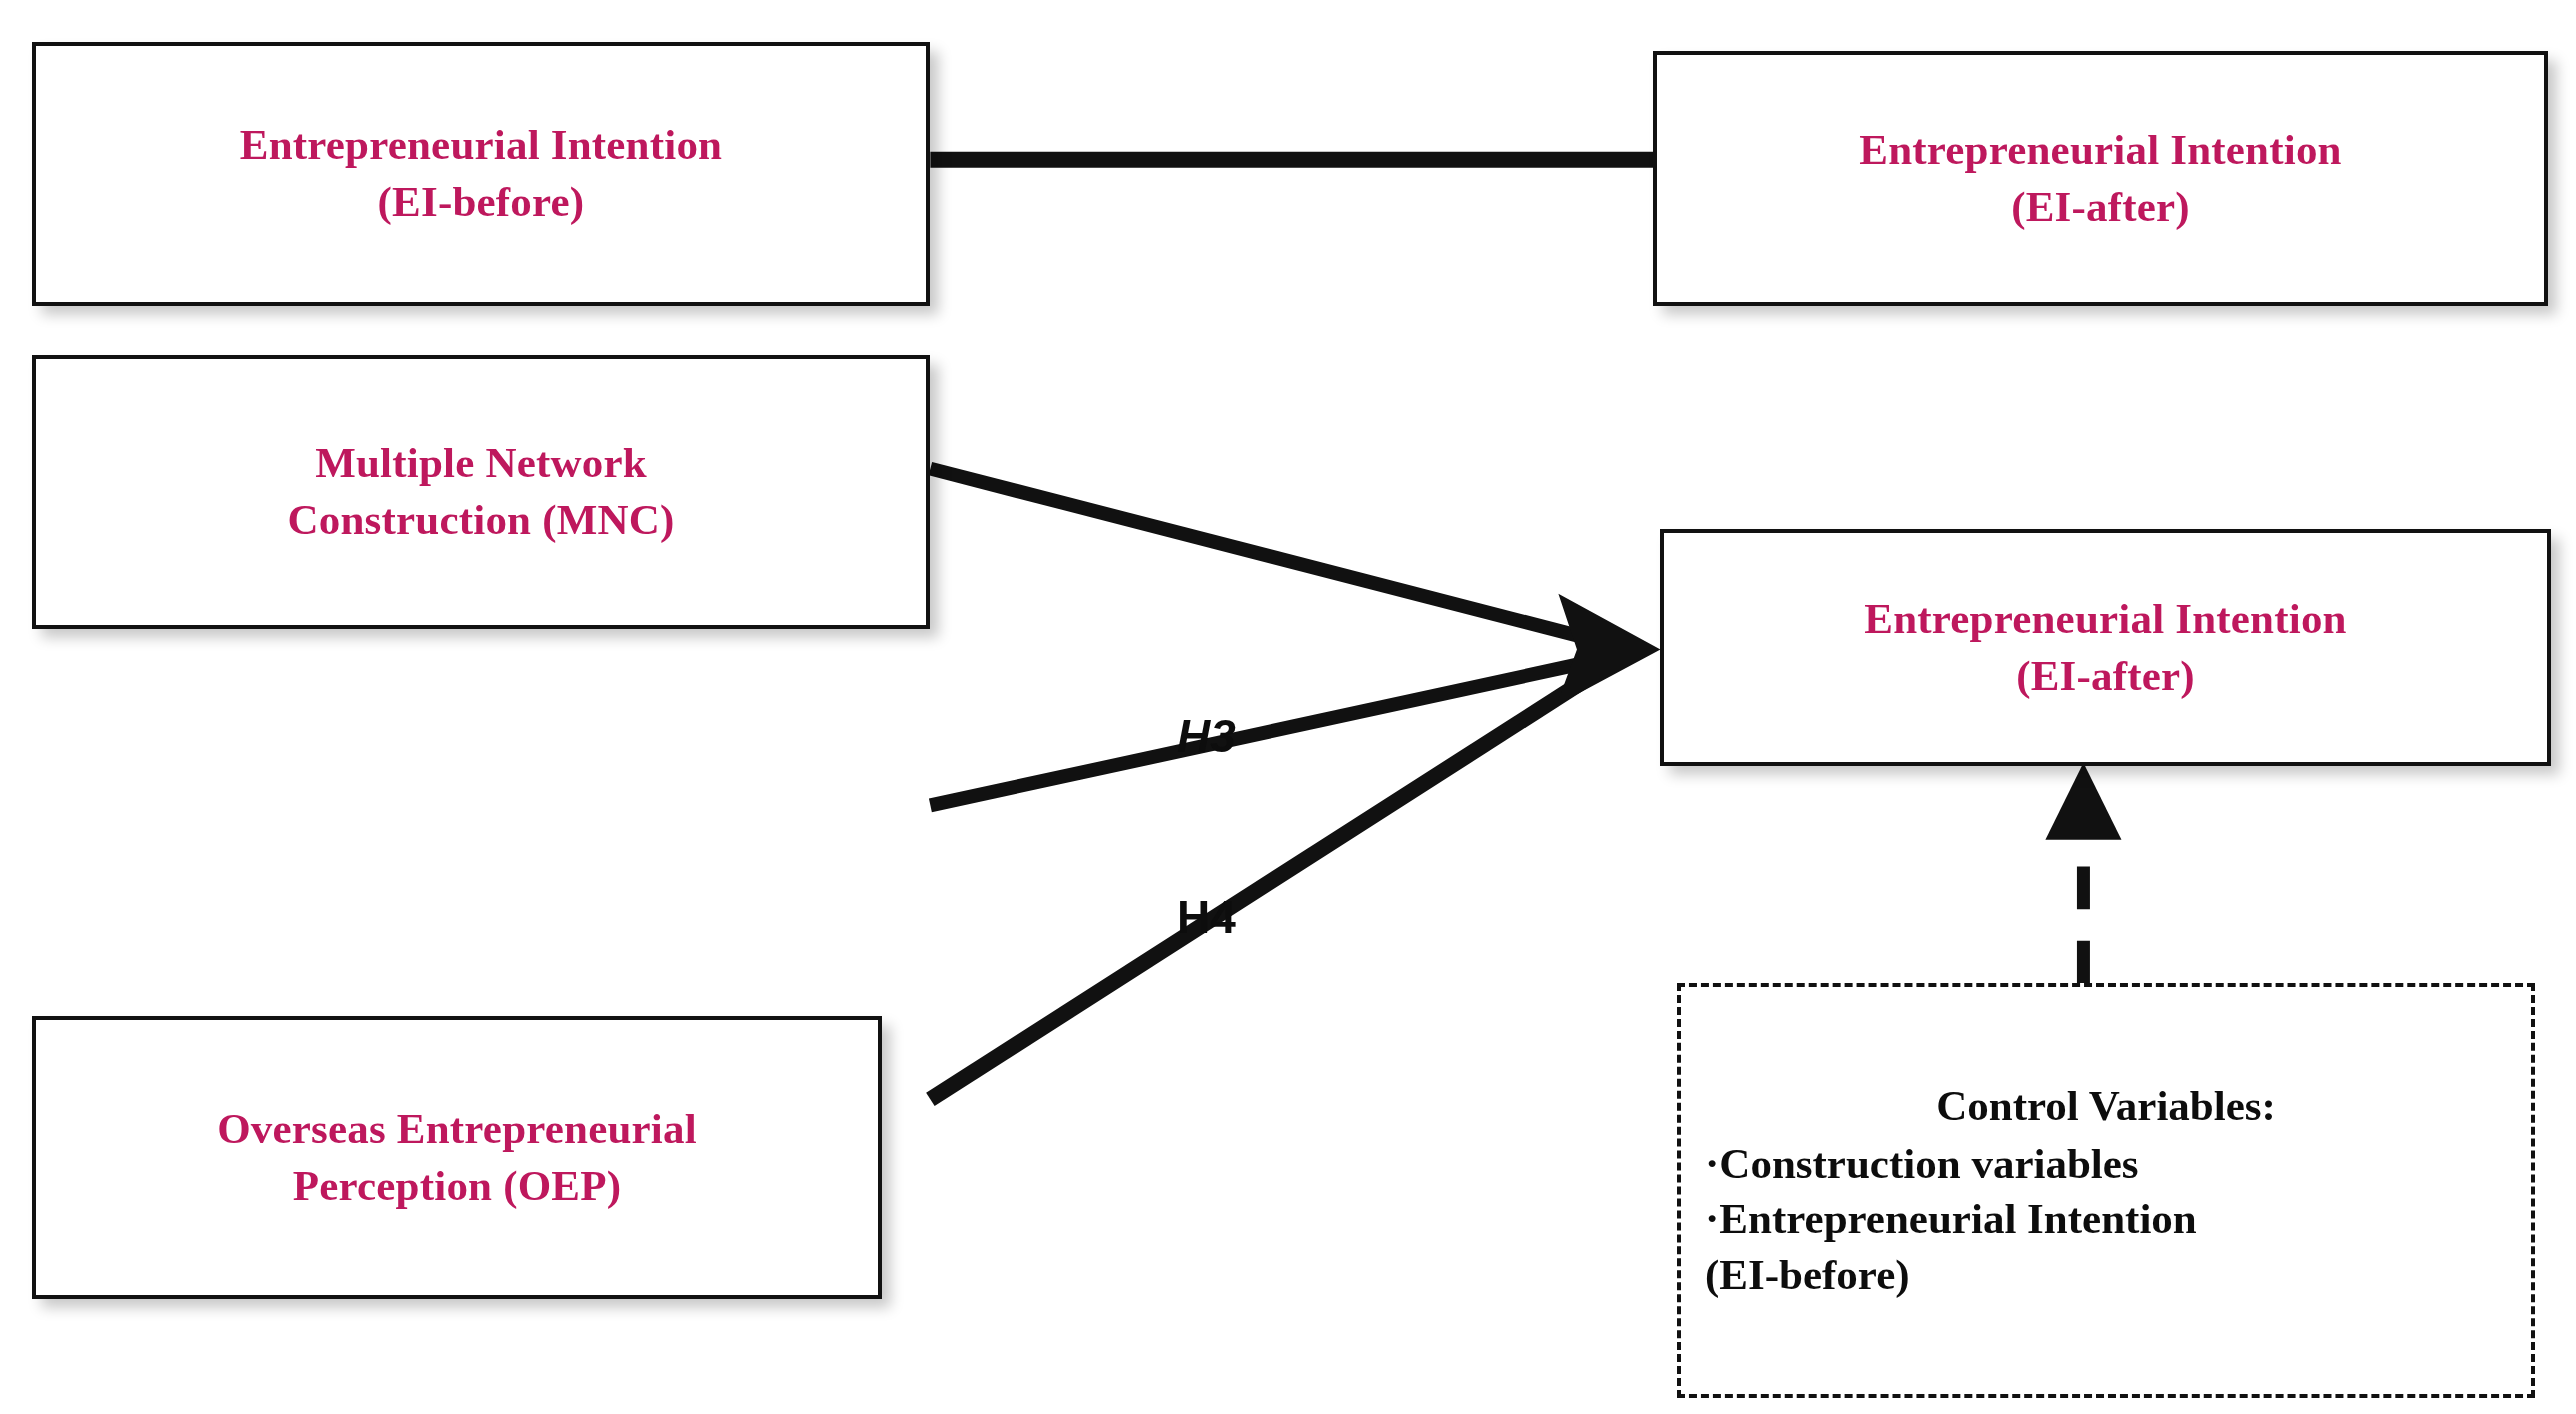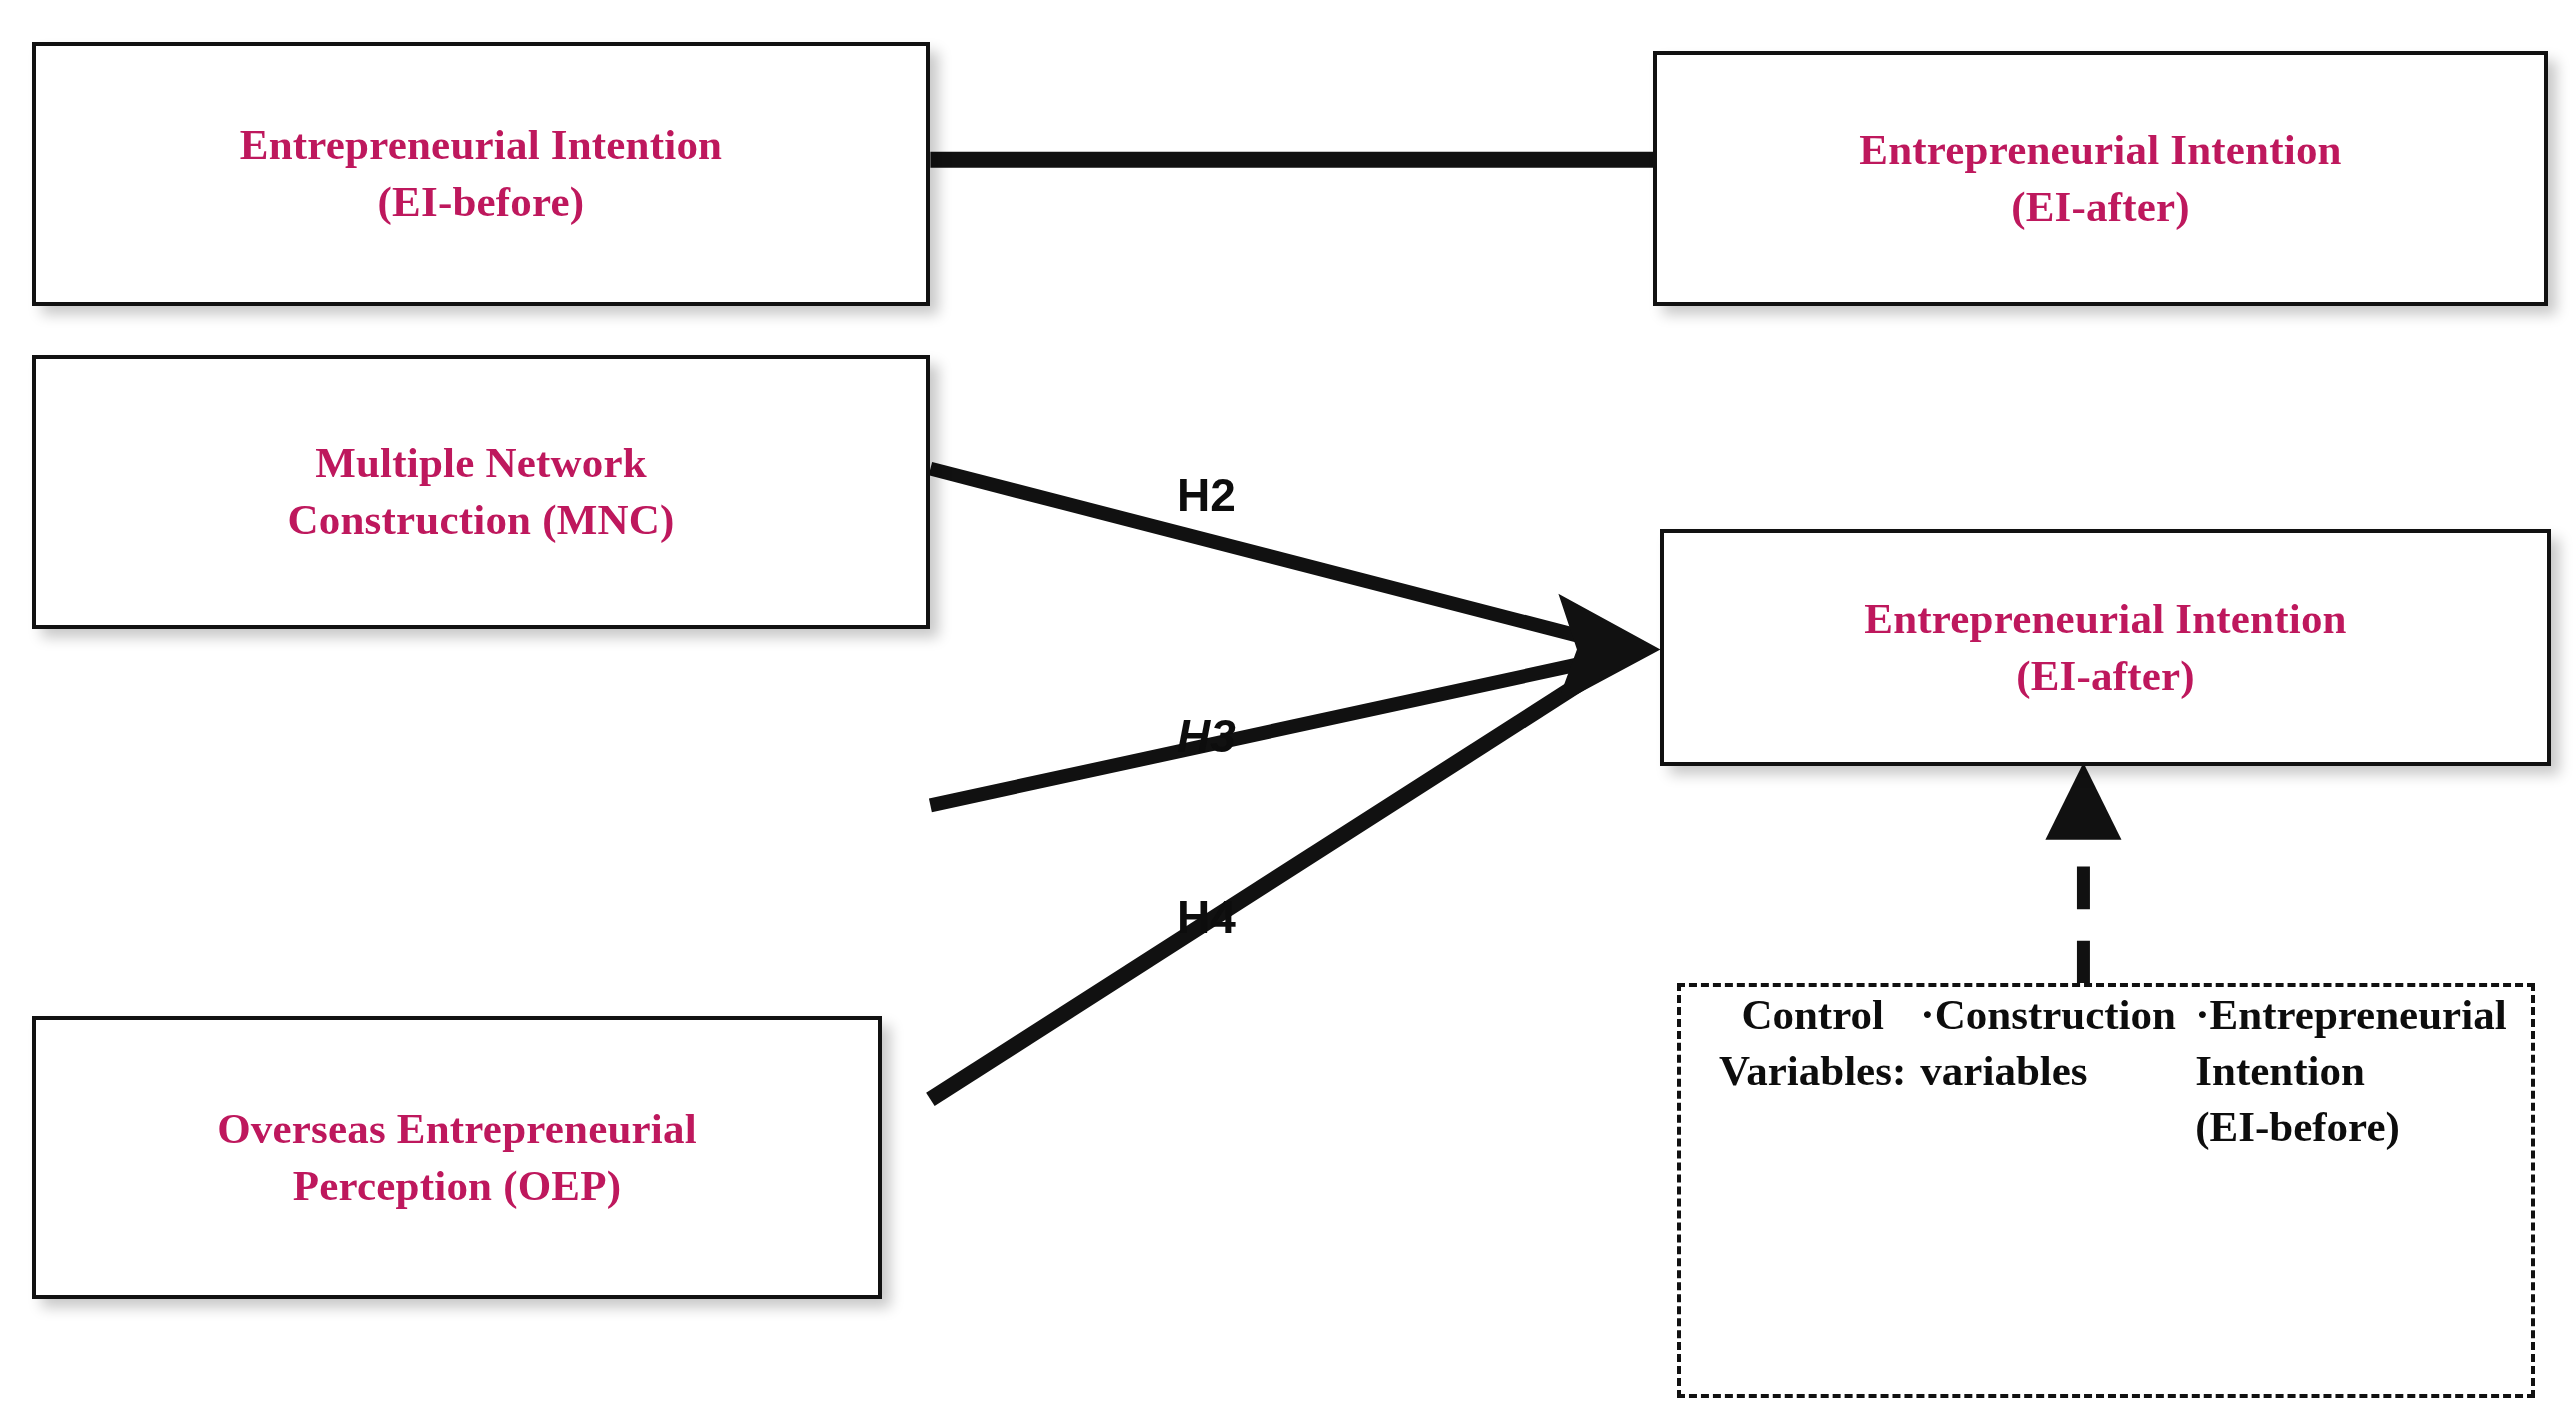--- a/index.html
+++ b/index.html
@@ -154,9 +154,6 @@
   <div class="hyp hyp-h1" style="left:1076px; top:9.3px; width:427px;">
   </div>
 
-  <div class="hyp hyp-h1" style="left:1095px; top:417px; width:223px;">
-    <div>H2</div>
-  </div>
 
   <div class="hyp hyp-h1" style="left:1095px; top:658px; width:223px;font-style:italic;">
     <div>H3</div>

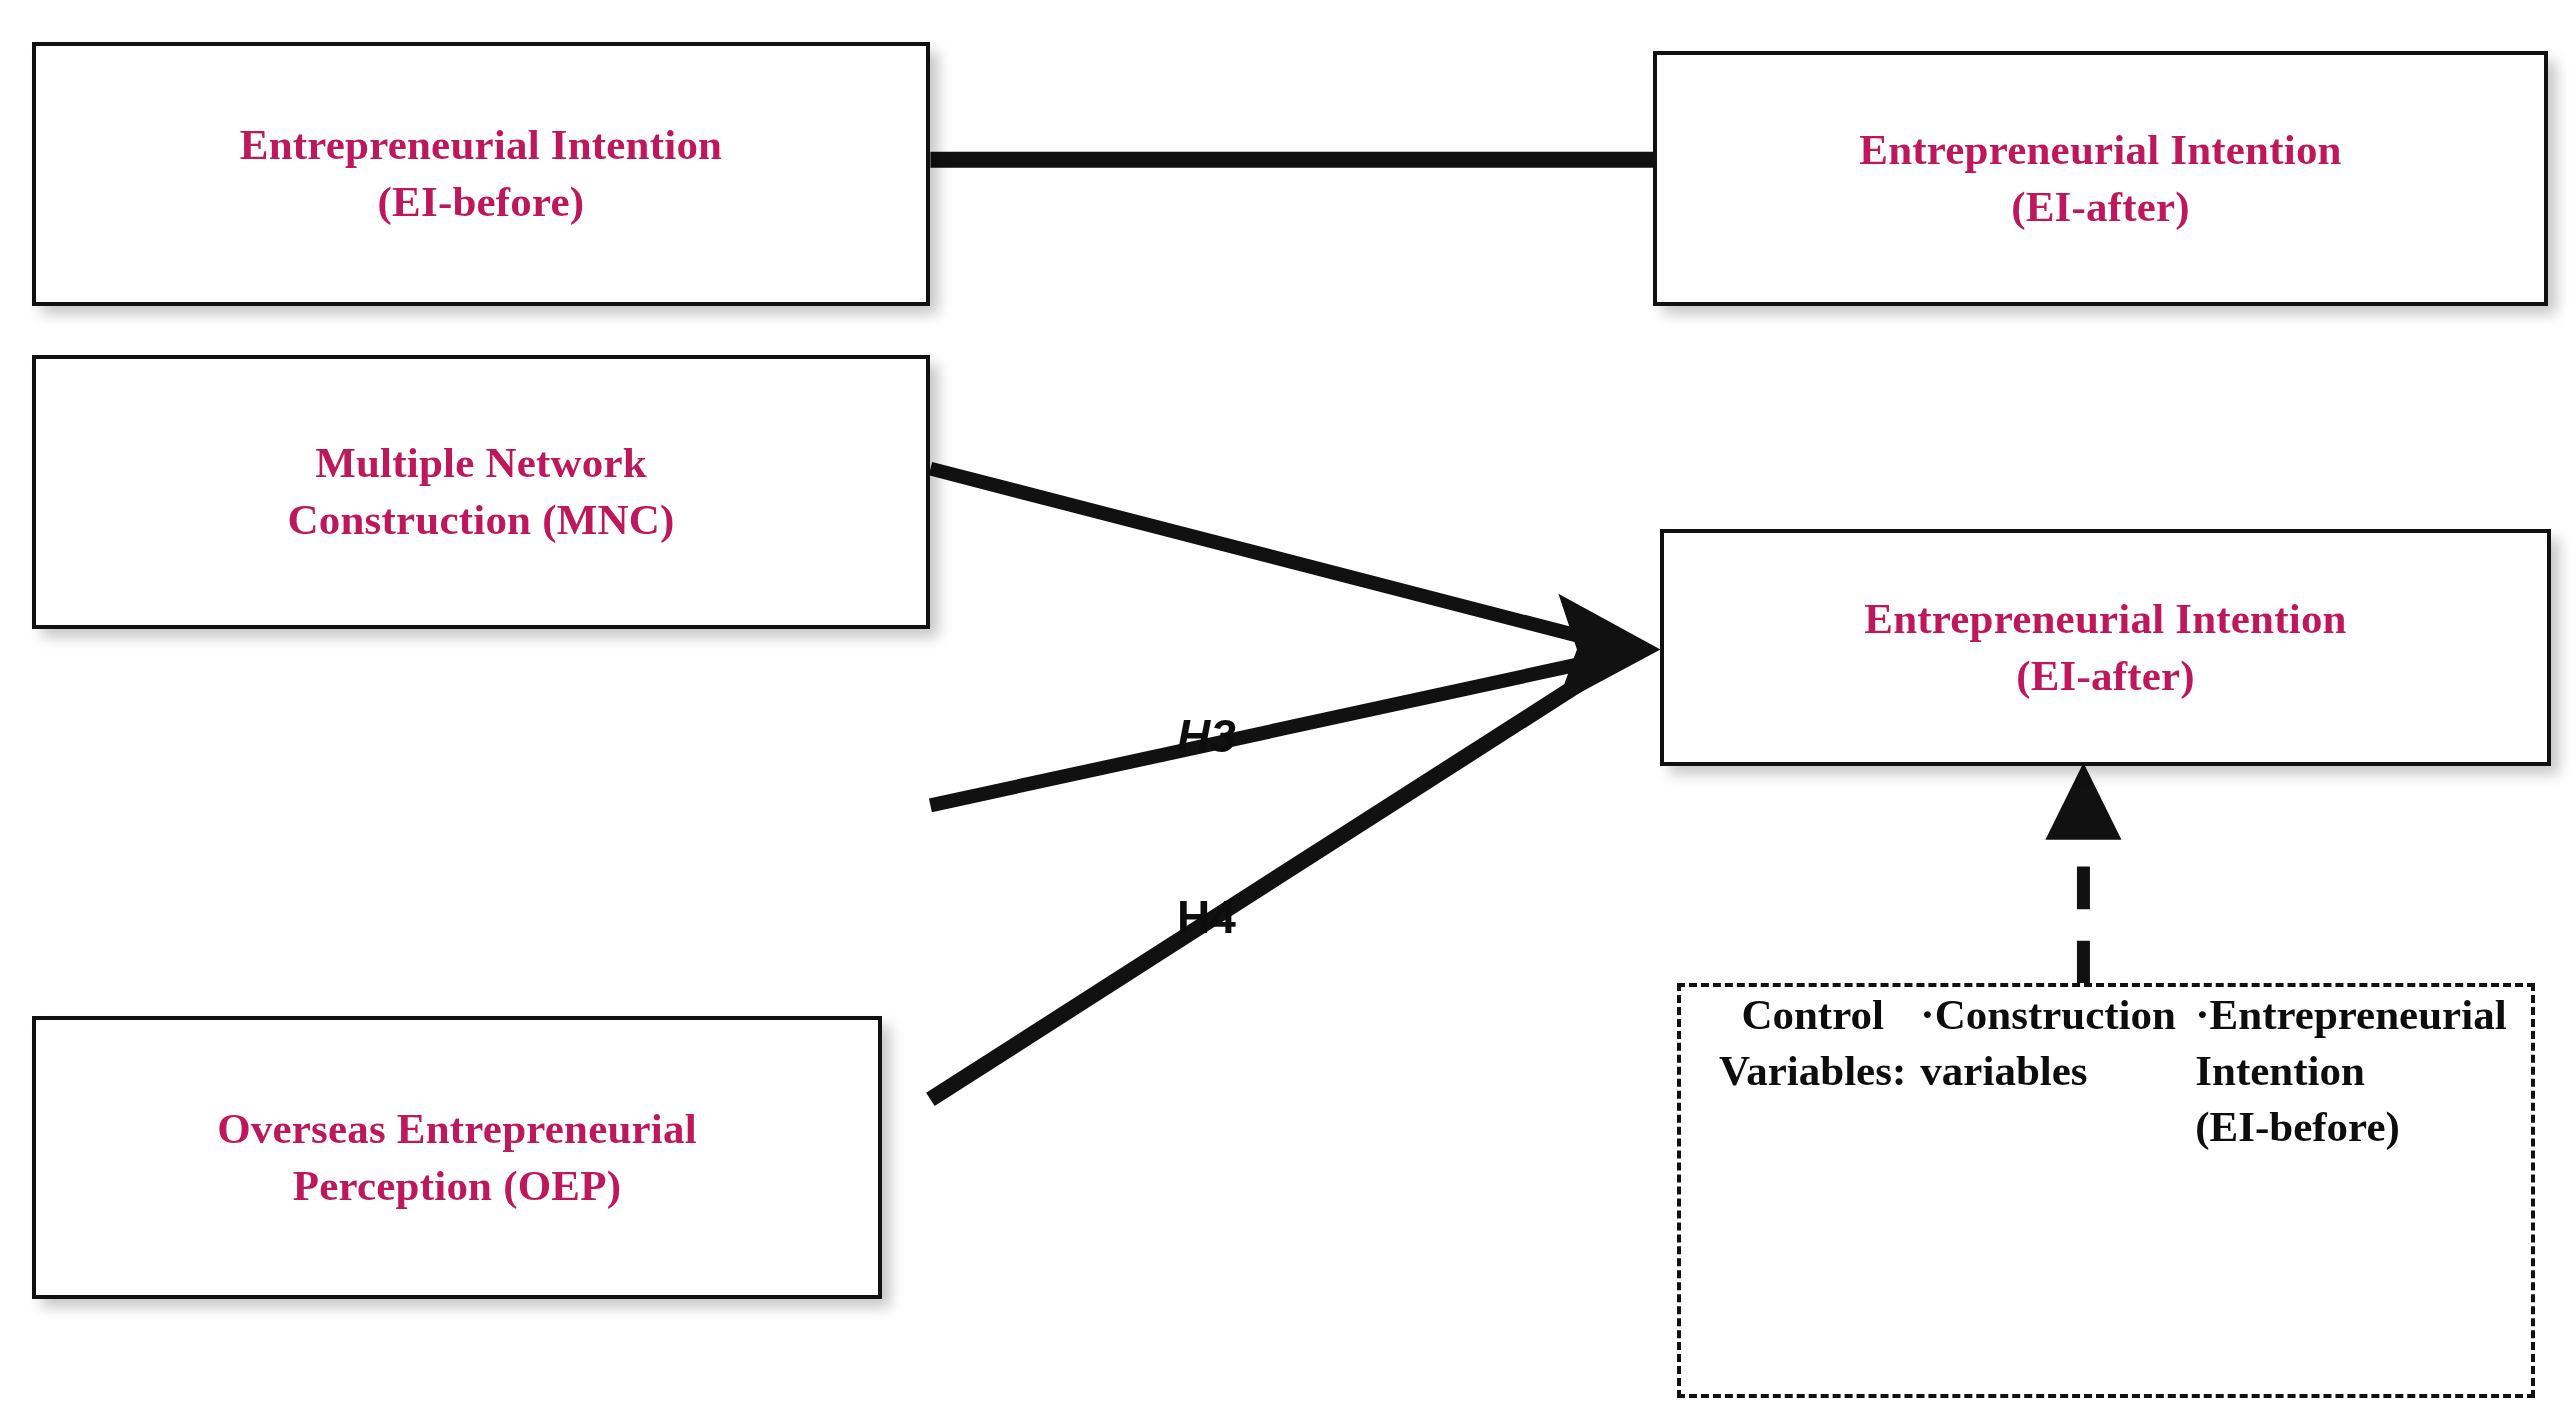--- a/index.html
+++ b/index.html
@@ -47,7 +47,7 @@
     background: #ffffff;
     border: 4.6px dashed #111111;
     display: flex;
-    flex-direction: row;
+    flex-direction: column;
     align-items: stretch;
     justify-content: center;
     z-index: 5;

